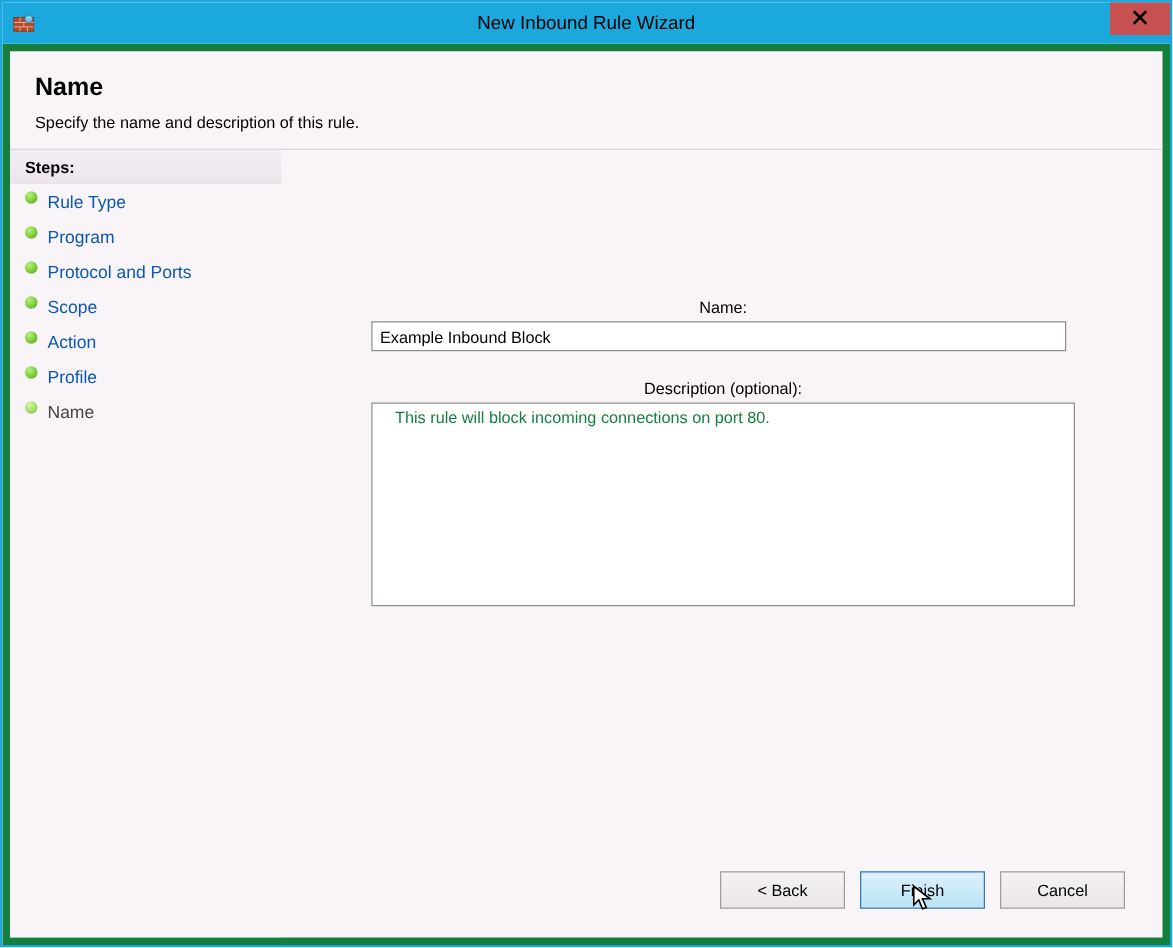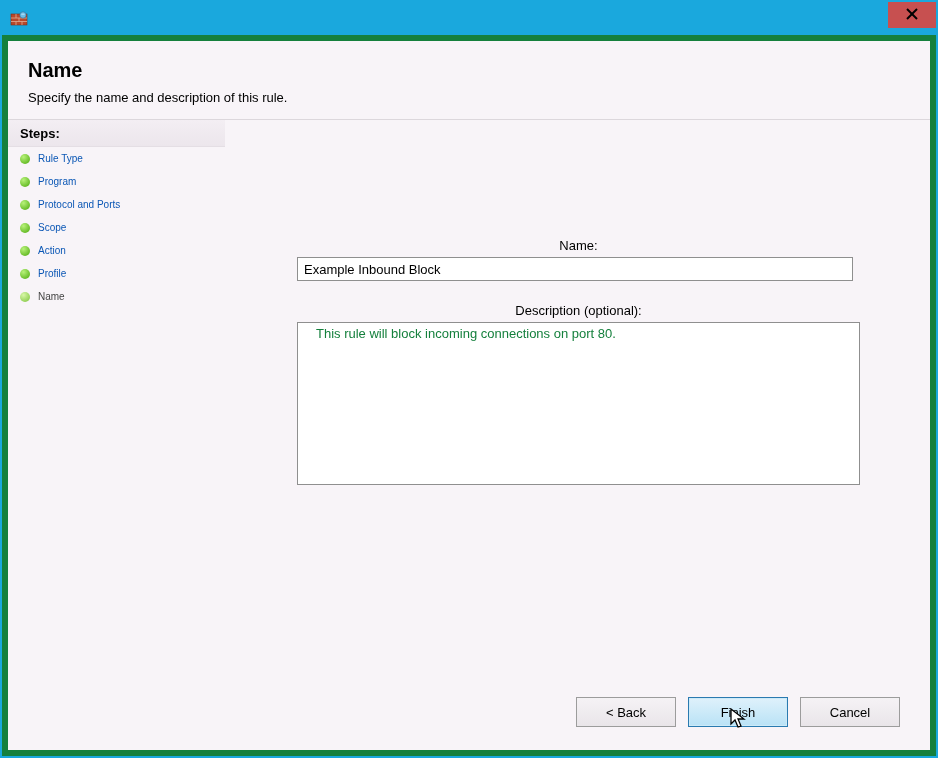--- a/index.html
+++ b/index.html
@@ -206,6 +206,7 @@
         <path d="M11.3 5 A2 2 0 0 1 14.7 5" fill="none" stroke="#e8f6ff" stroke-width="0.6"></path>
       </svg>
     </span>
+    <div class="titlebar-title">New Inbound Rule Wizard</div>
     <div class="close-btn">
       <span>
         <svg width="12" height="12" viewBox="0 0 12 12">

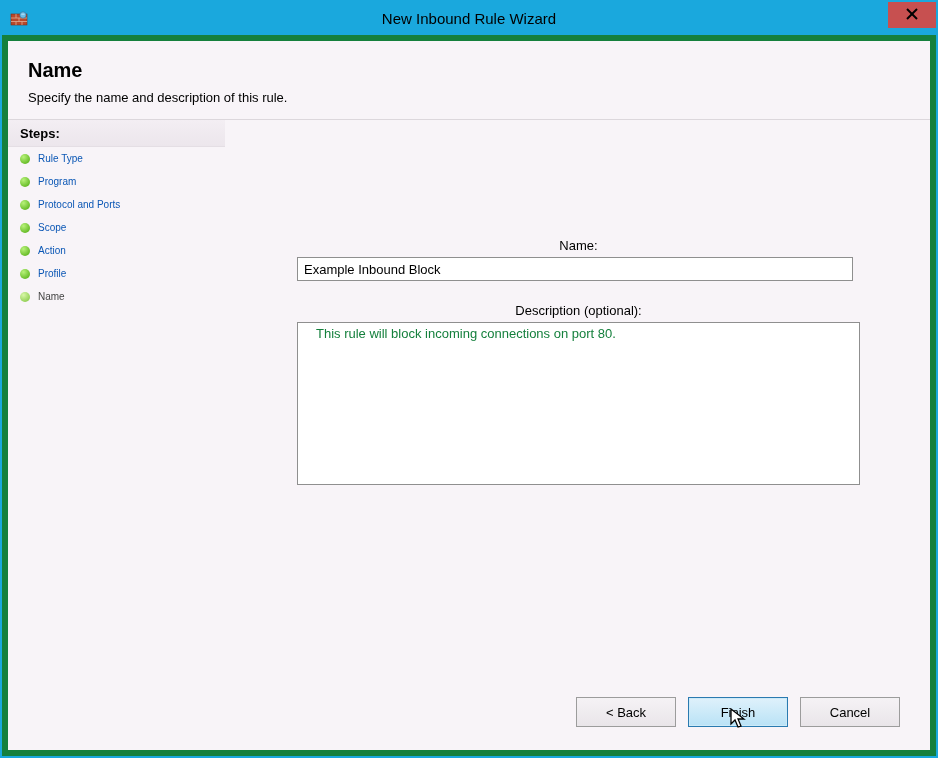--- a/index.html
+++ b/index.html
@@ -101,10 +101,10 @@
   }
   .step-item {
     display: flex;
-    align-items: flex-end;
+    align-items: flex-start;
     padding: 6px 10px 6px 12px;
     gap: 8px;
-    font-size: 10px;
+    font-size: 14px;
     color: #0b57b5;
     cursor: pointer;
   }

